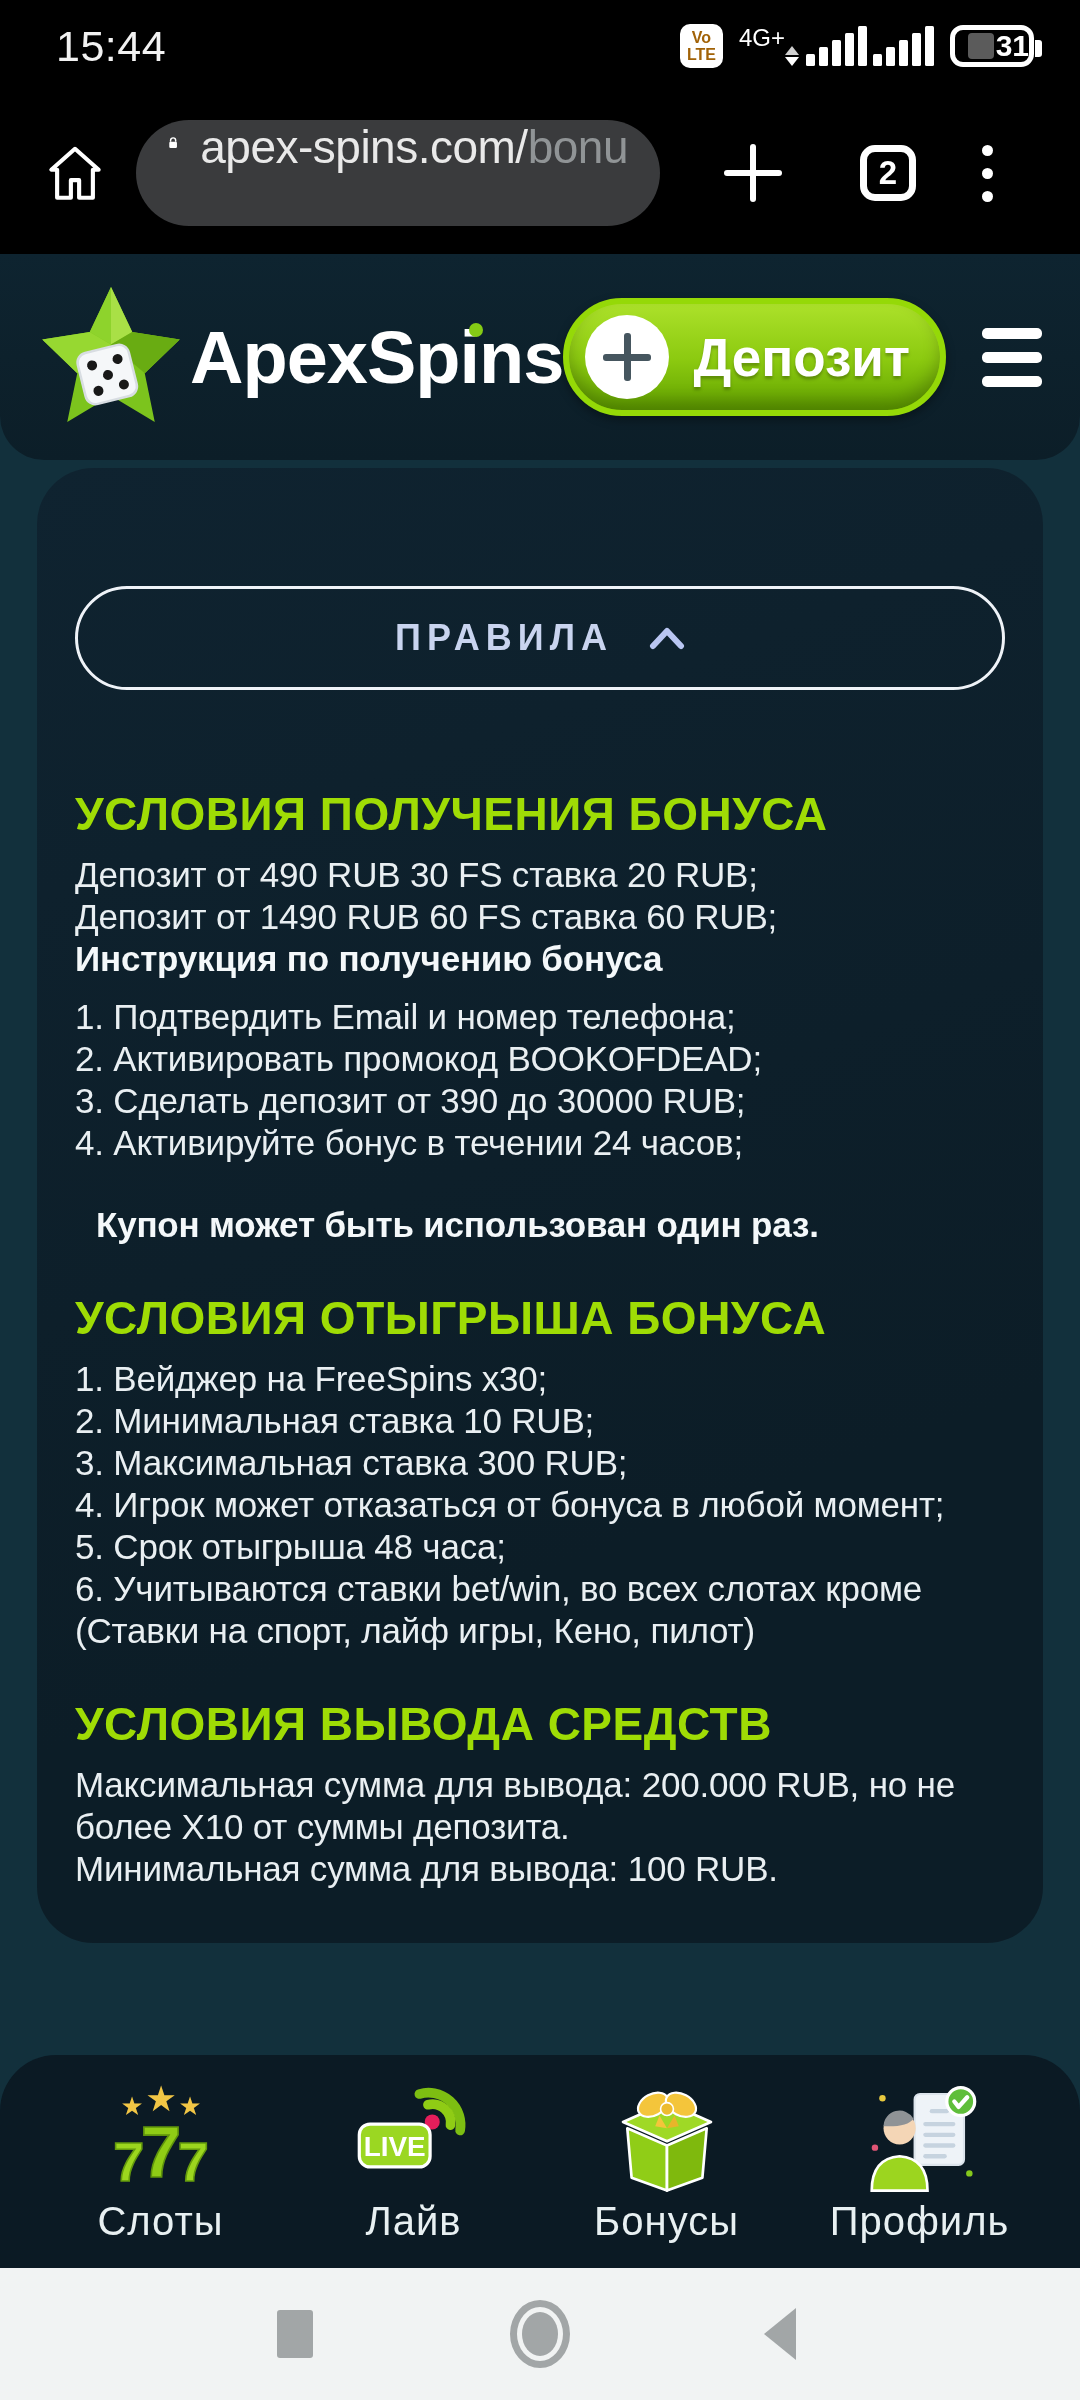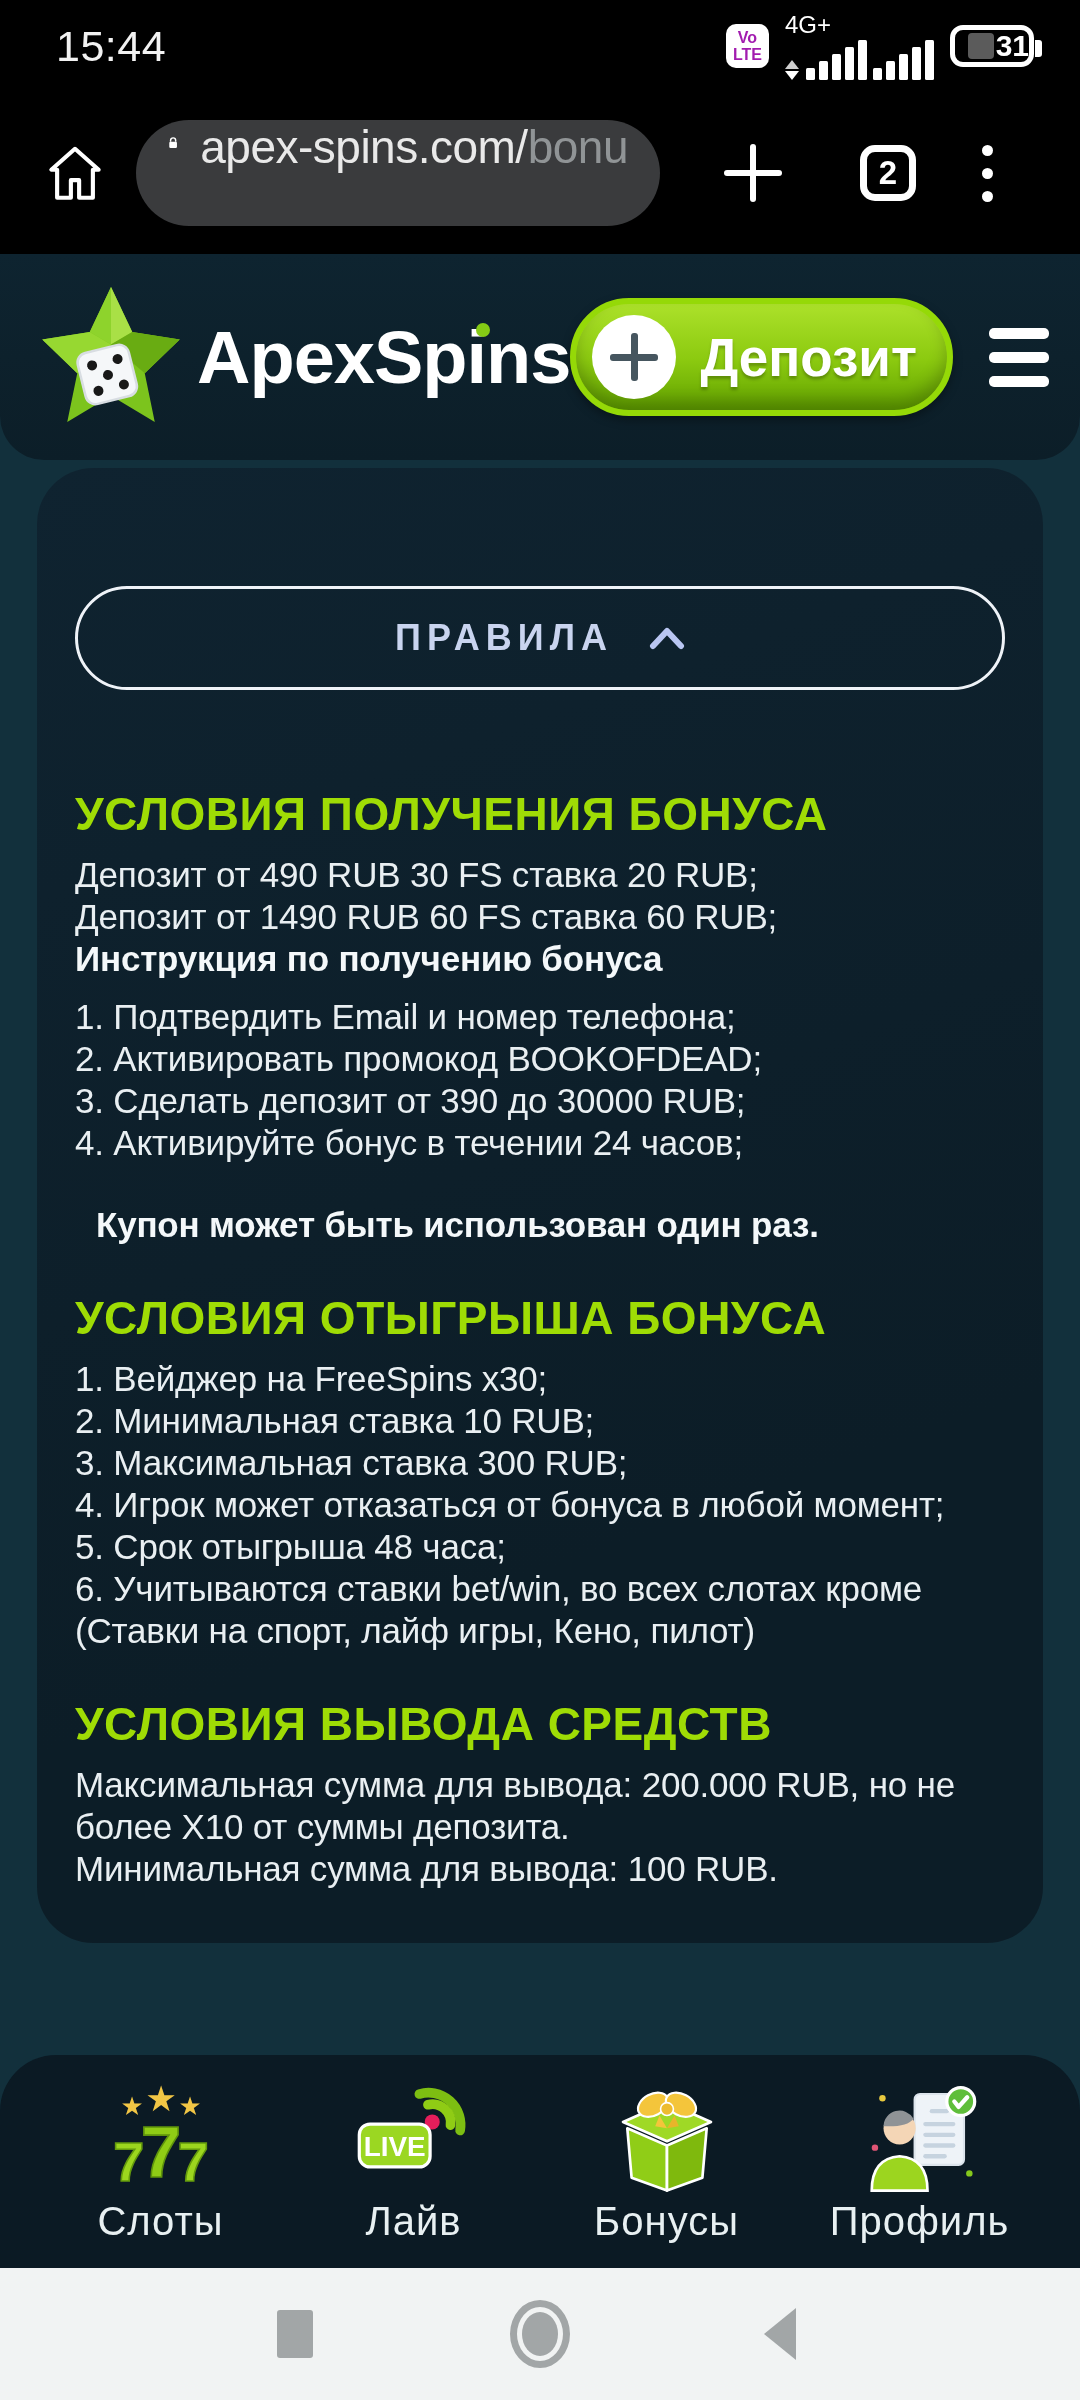--- a/index.html
+++ b/index.html
@@ -11,7 +11,7 @@
     display:flex; align-items:center; padding:0 46px 0 56px; }
   .sb-time { color:#F2F2F2; font-size:43px; font-weight:500; letter-spacing:.5px; }
   .sb-right { margin-left:auto; display:flex; align-items:center; gap:16px; }
-  .volte { background:#fff; color:#a21caf; border-radius:10px; padding:5px 7px; text-align:center;
+  .volte { background:#fff; color:#a16207; border-radius:10px; padding:5px 7px; text-align:center;
     font-size:16px; font-weight:700; line-height:17px; }
   .net-group { display:flex; align-items:flex-end; gap:6px; }
   .net-col { display:flex; flex-direction:column; align-items:flex-start; }

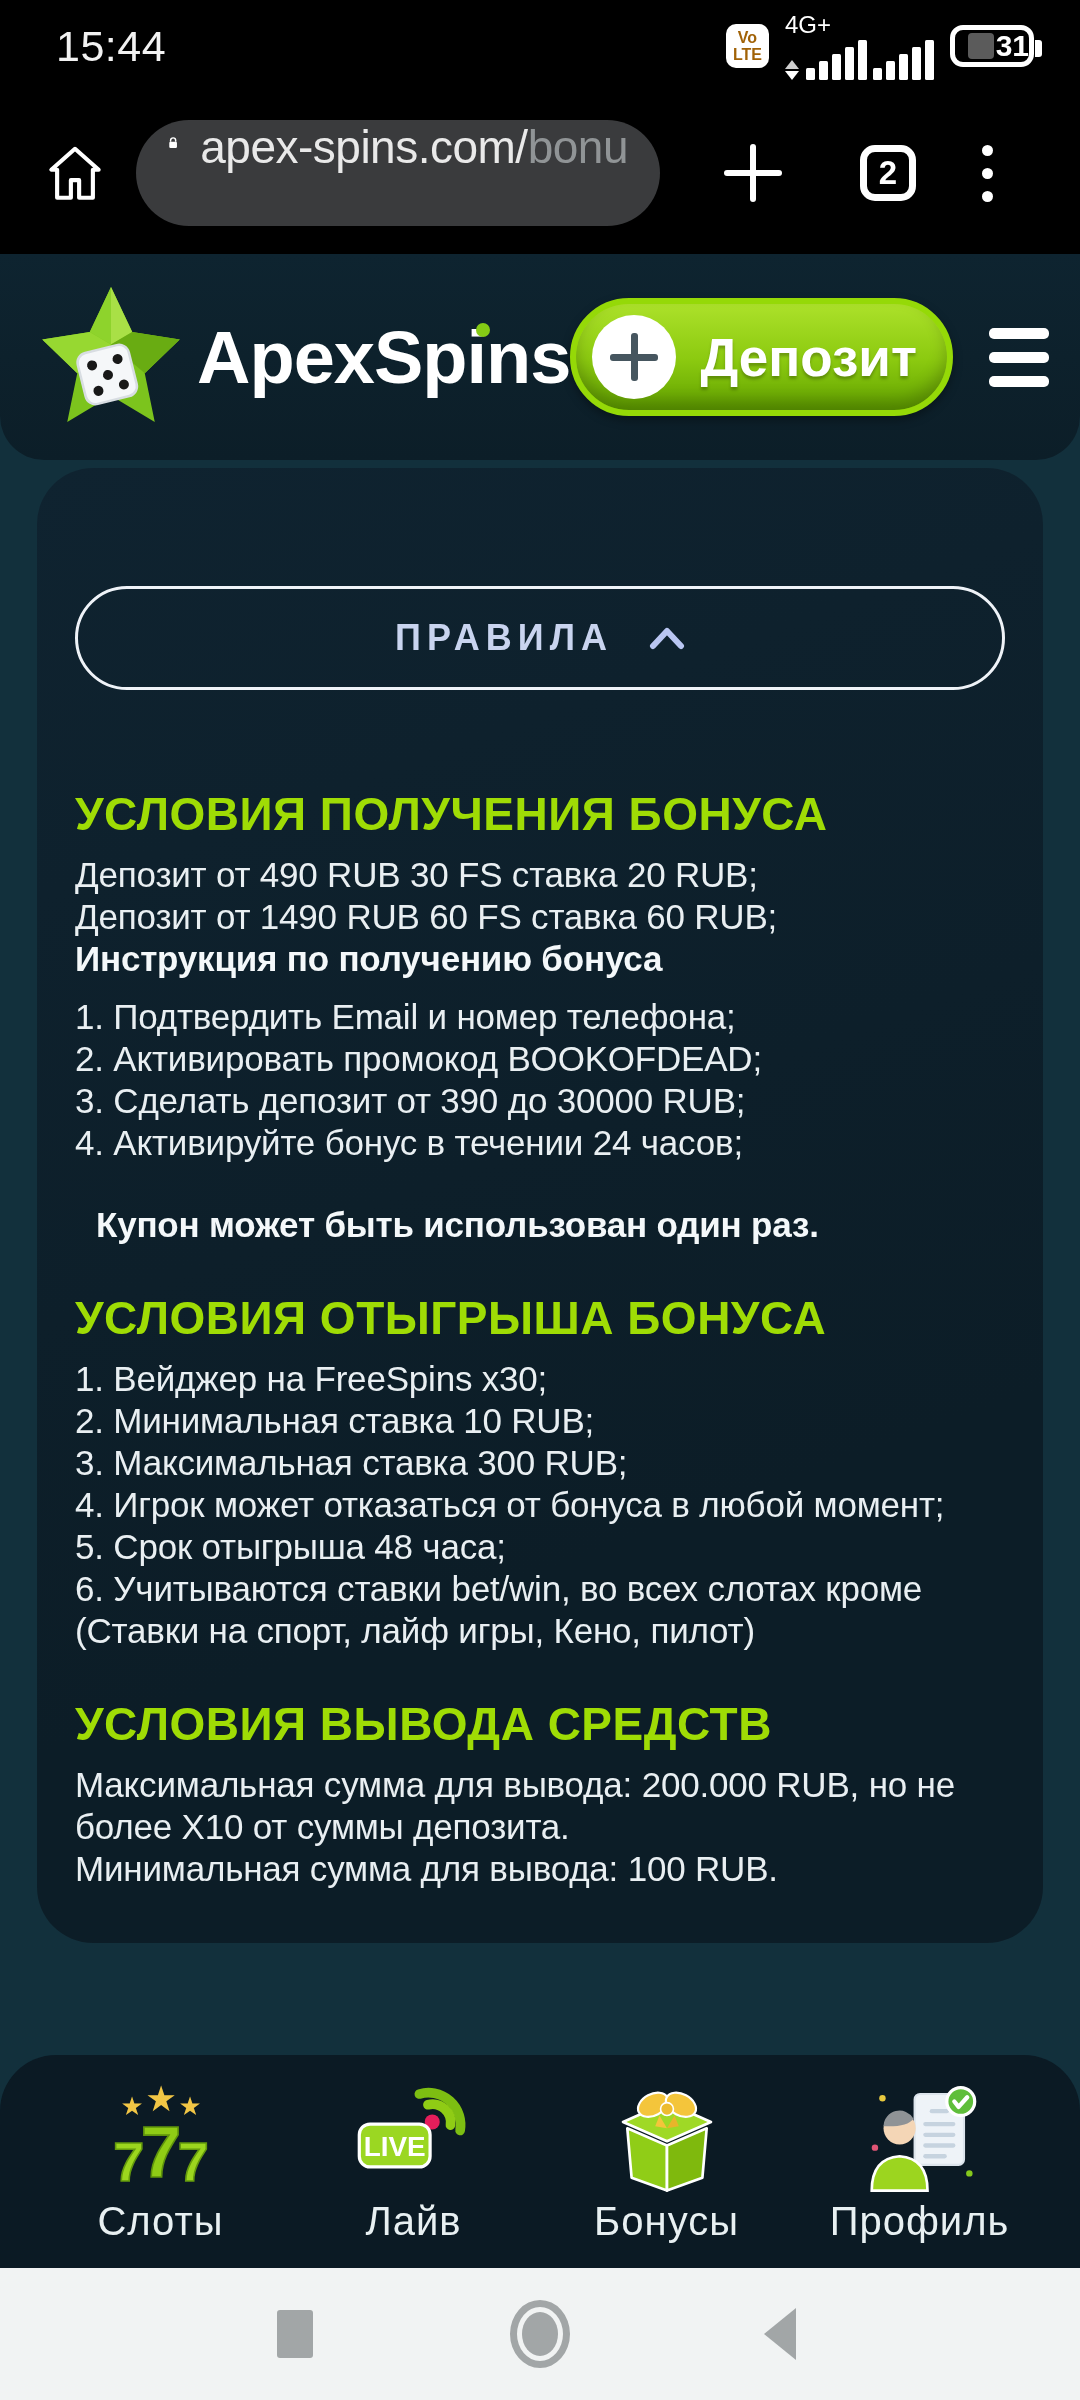--- a/index.html
+++ b/index.html
@@ -14,7 +14,7 @@
   .volte { background:#fff; color:#a16207; border-radius:10px; padding:5px 7px; text-align:center;
     font-size:16px; font-weight:700; line-height:17px; }
   .net-group { display:flex; align-items:flex-end; gap:6px; }
-  .net-col { display:flex; flex-direction:column; align-items:flex-start; }
+  .net-col { display:flex; align-items:flex-start; }
   .net-label { color:#fff; font-size:24px; font-weight:500; line-height:24px; margin-bottom:3px; }
   .net-arrows { display:flex; flex-direction:column; gap:2px; margin-right:2px; }
   .arr-up { width:0; height:0; border-left:7px solid transparent; border-right:7px solid transparent; border-bottom:9px solid #cfcfcf; }

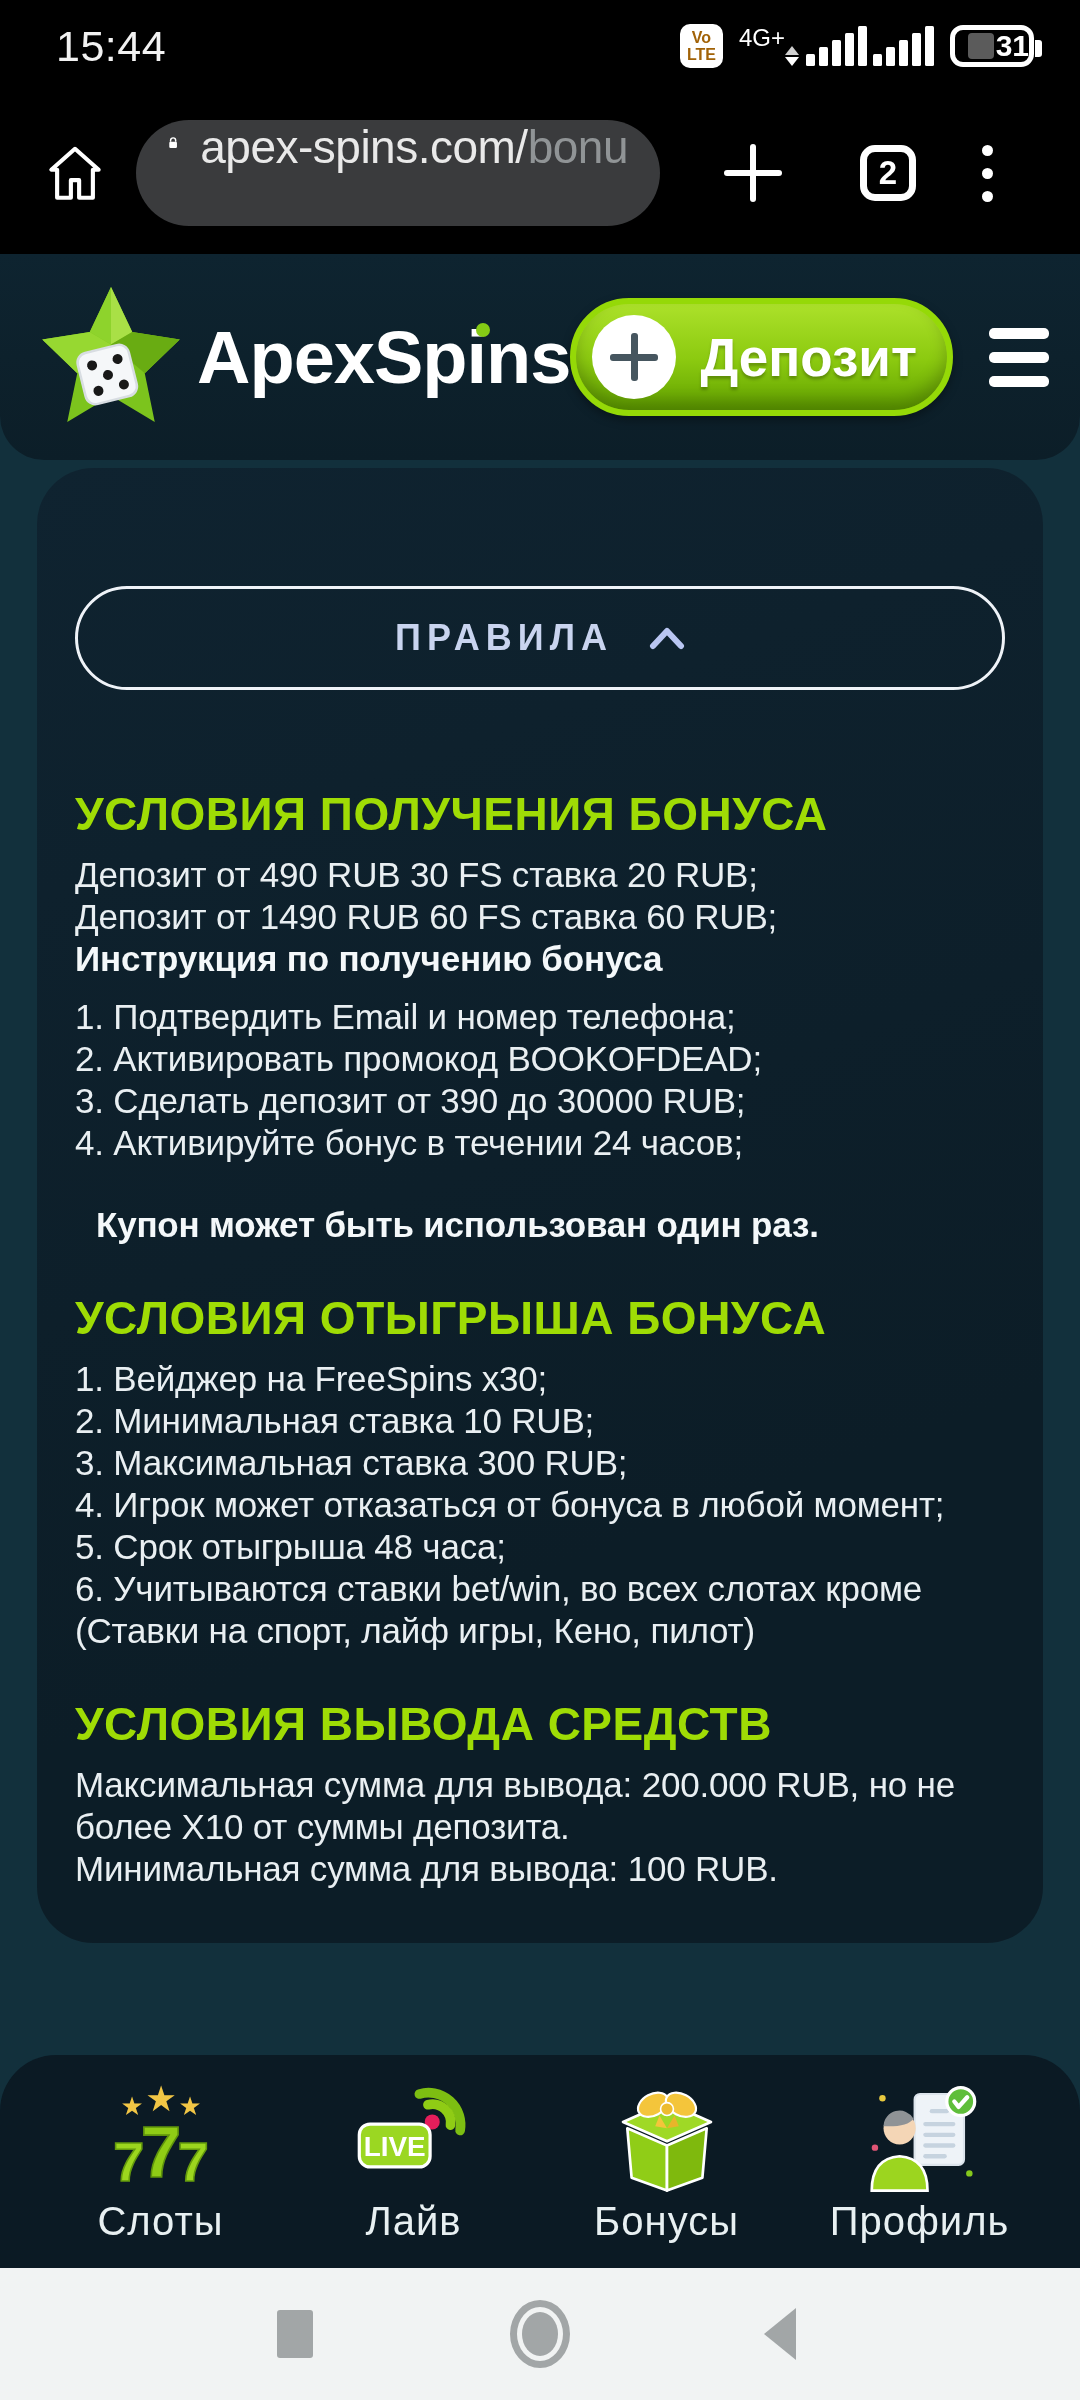--- a/index.html
+++ b/index.html
@@ -50,7 +50,7 @@
     background:linear-gradient(180deg,#0E2430 0%,#0C1E28 100%); border-radius:0 0 44px 44px;
     display:flex; align-items:center; padding:0 36px; }
   .brand { display:flex; align-items:center; }
-  .brand-text { position:relative; color:#fff; font-size:74px; font-weight:700; letter-spacing:-1px; margin-left:11px; }
+  .brand-text { position:relative; color:#fff; font-size:74px; font-weight:700; letter-spacing:-1px; margin-left:4px; }
   .brand-dot { position:absolute; left:279px; top:8px; width:14px; height:14px; background:#85CB15; border-radius:50%; }
   .deposit-btn { margin-left:auto; height:118px; border-radius:59px; border:6px solid #95D907;
     background:linear-gradient(180deg,#ACE12A 0%,#8CCA10 52%,#63A400 100%);

